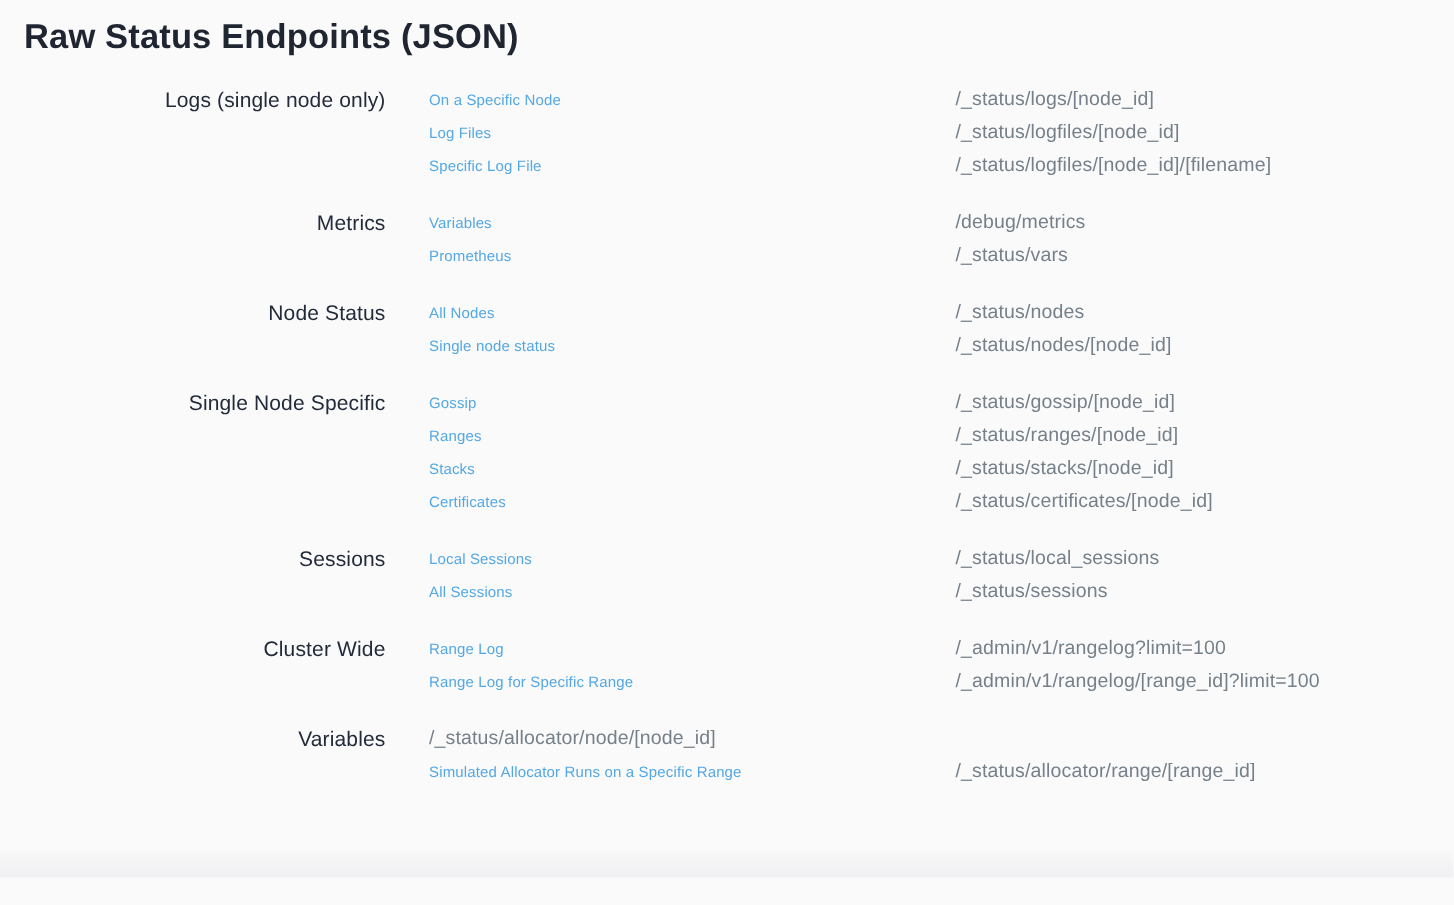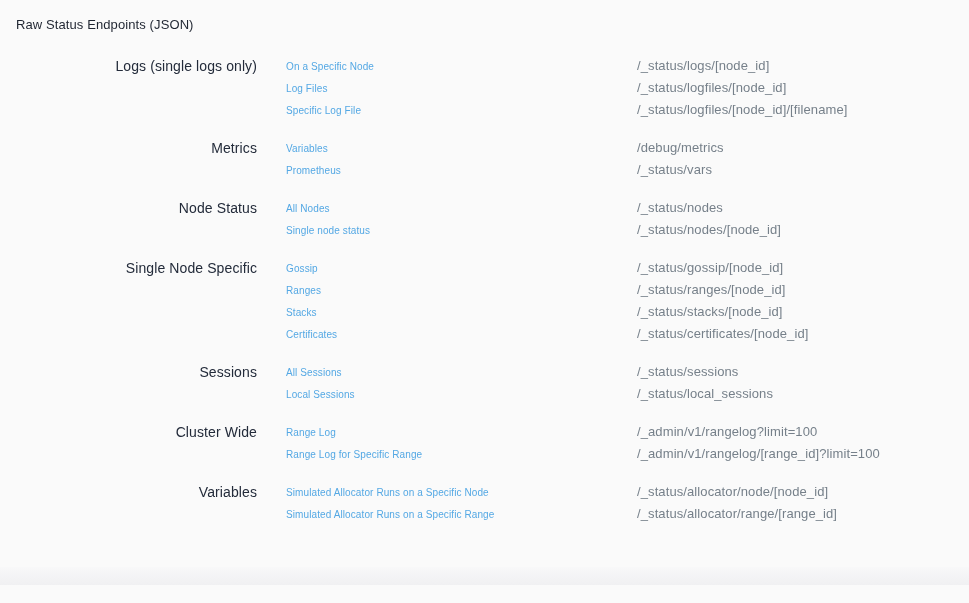--- a/index.html
+++ b/index.html
@@ -20,9 +20,9 @@
   h1.page-title {
     margin: 0;
     padding: 11px 0 0 16px;
-    font-size: 13px;
+    font-size: 23px;
     line-height: 27px;
-    font-weight: 400;
+    font-weight: 700;
     letter-spacing: 0.1px;
     color: var(--heading, #1f2531);
   }

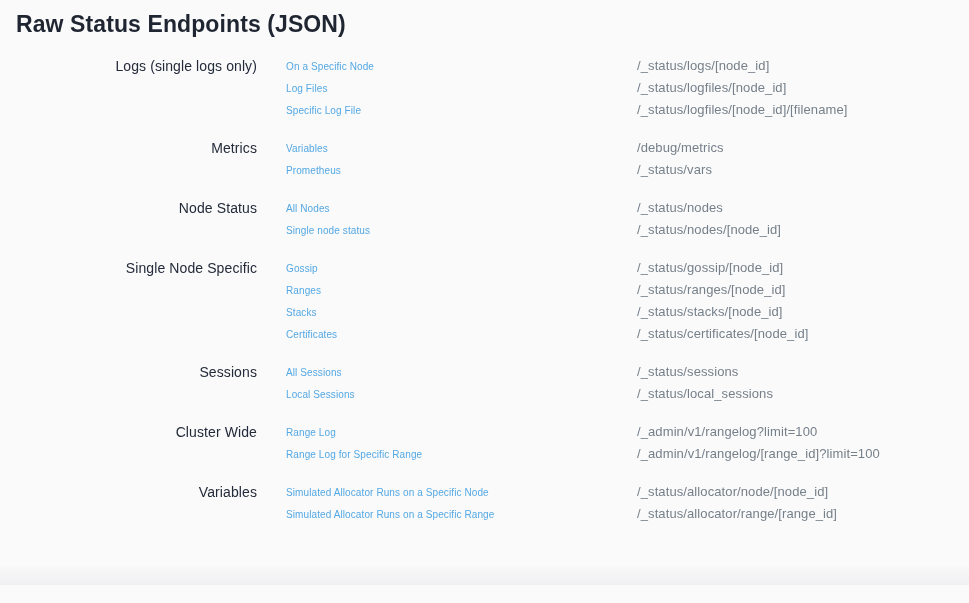--- a/index.html
+++ b/index.html
@@ -86,7 +86,7 @@
   <h1 class="page-title">Raw Status Endpoints (JSON)</h1>
   <div class="endpoints-table" id="endpoints-table">
   <div class="group">
-    <div class="category">Logs (single logs only)</div>
+    <div class="category">Logs (single node only)</div>
     <div class="rows">
   <div class="row">
     <a class="link" href="#">On a Specific Node</a>

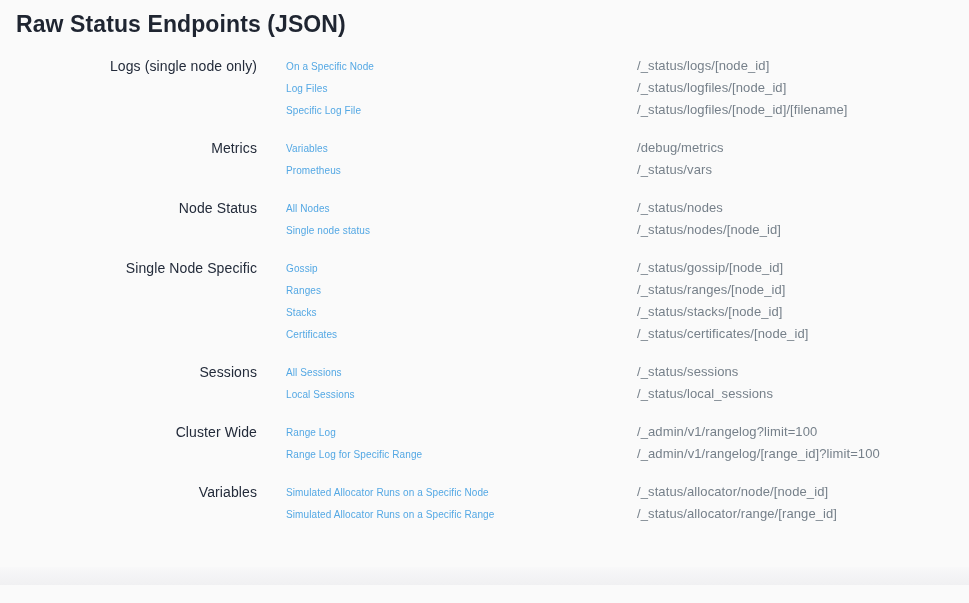--- a/index.html
+++ b/index.html
@@ -164,14 +164,14 @@
     <div class="category">Sessions</div>
     <div class="rows">
   <div class="row">
+    <a class="link" href="#">Local Sessions</a>
+    <span class="endpoint">/_status/local_sessions</span>
+  </div>
+
+  <div class="row">
     <a class="link" href="#">All Sessions</a>
     <span class="endpoint">/_status/sessions</span>
   </div>
-
-  <div class="row">
-    <a class="link" href="#">Local Sessions</a>
-    <span class="endpoint">/_status/local_sessions</span>
-  </div>
 </div>
   </div>
 

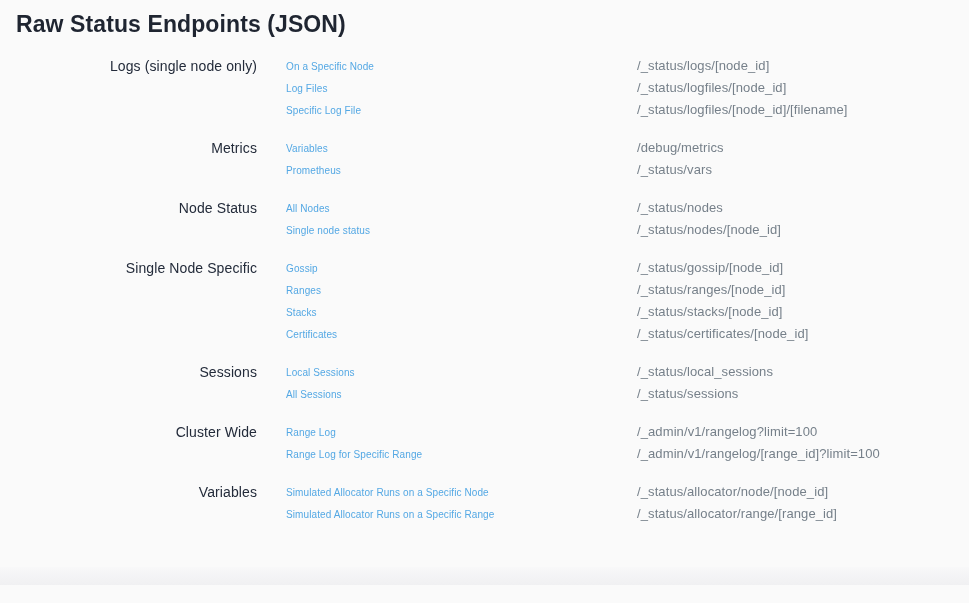--- a/index.html
+++ b/index.html
@@ -196,7 +196,6 @@
     <div class="category">Variables</div>
     <div class="rows">
   <div class="row">
-    <a class="link" href="#">Simulated Allocator Runs on a Specific Node</a>
     <span class="endpoint">/_status/allocator/node/[node_id]</span>
   </div>
 

